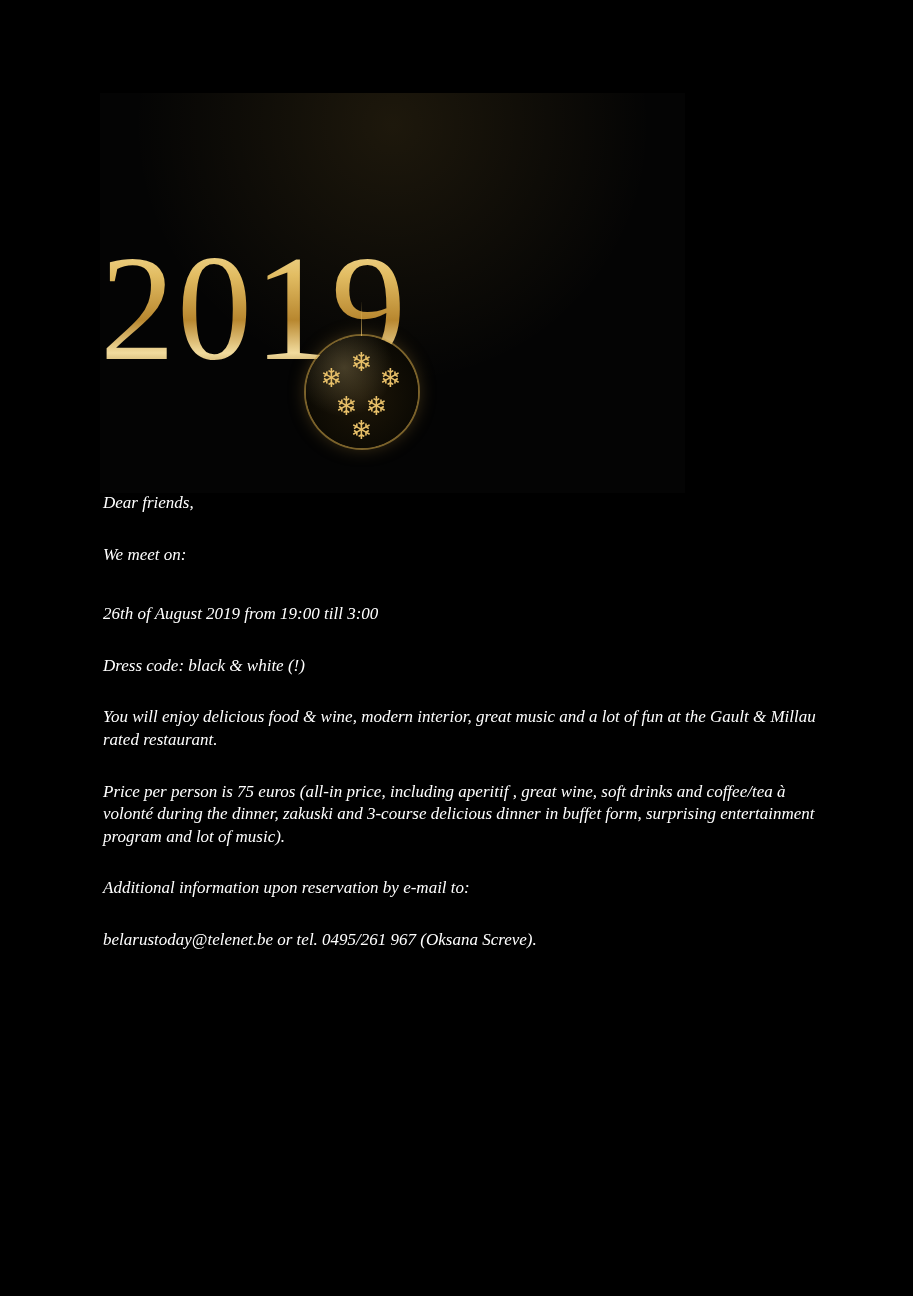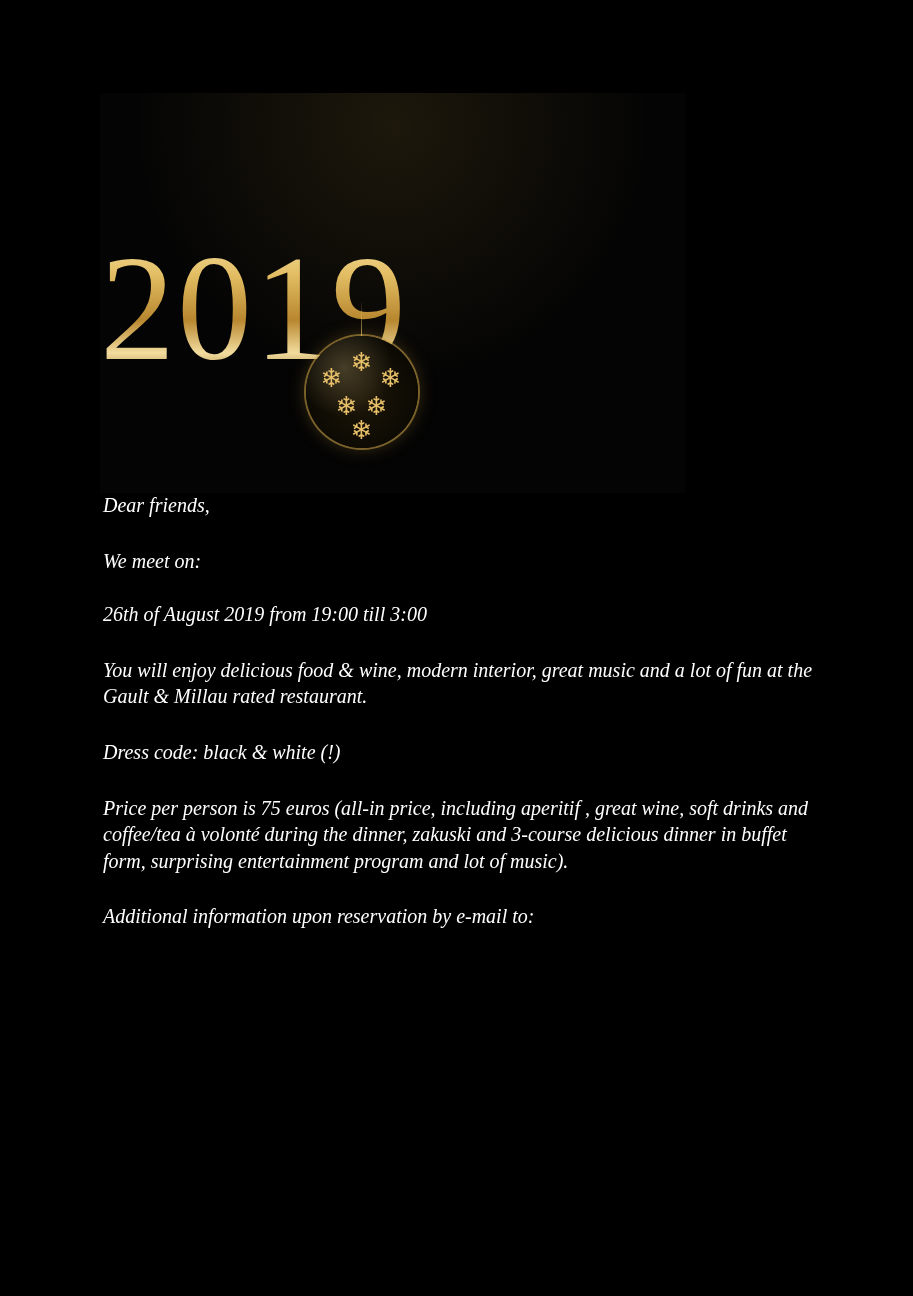--- a/index.html
+++ b/index.html
@@ -138,7 +138,7 @@
   .para {
     font-family: "Liberation Serif", serif;
     font-style: italic;
-    font-size: 20px;
+    font-size: 17px;
     line-height: 1.33;
     color: #ffffff;
     margin: 0 0 29px 0;

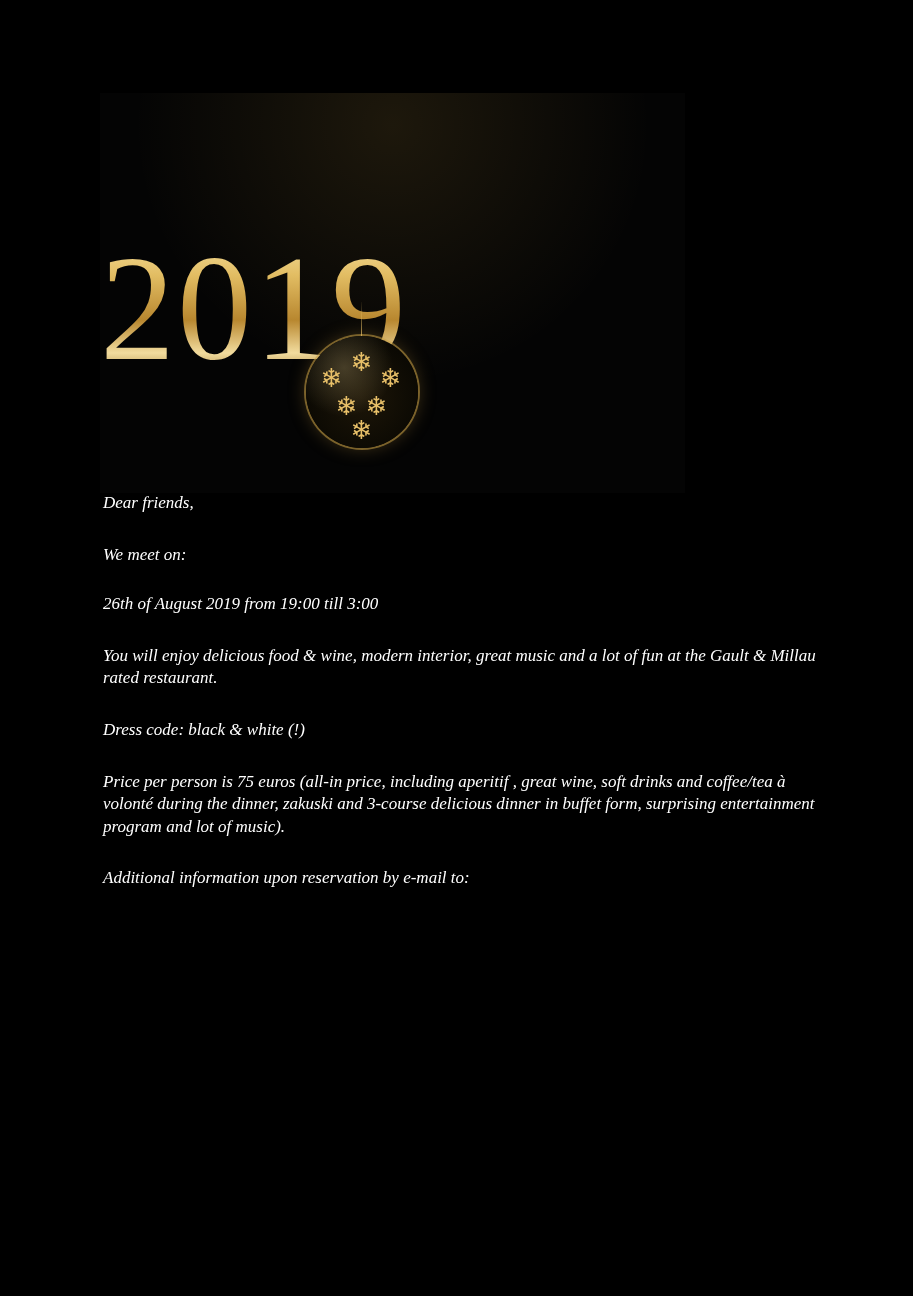--- a/index.html
+++ b/index.html
@@ -144,7 +144,7 @@
     margin: 0 0 29px 0;
     white-space: pre-line;
   }
-  .para.tight { margin-bottom: 27px; }
+  .para.tight { margin-bottom: 37px; }
 </style>
 </head>
 <body>

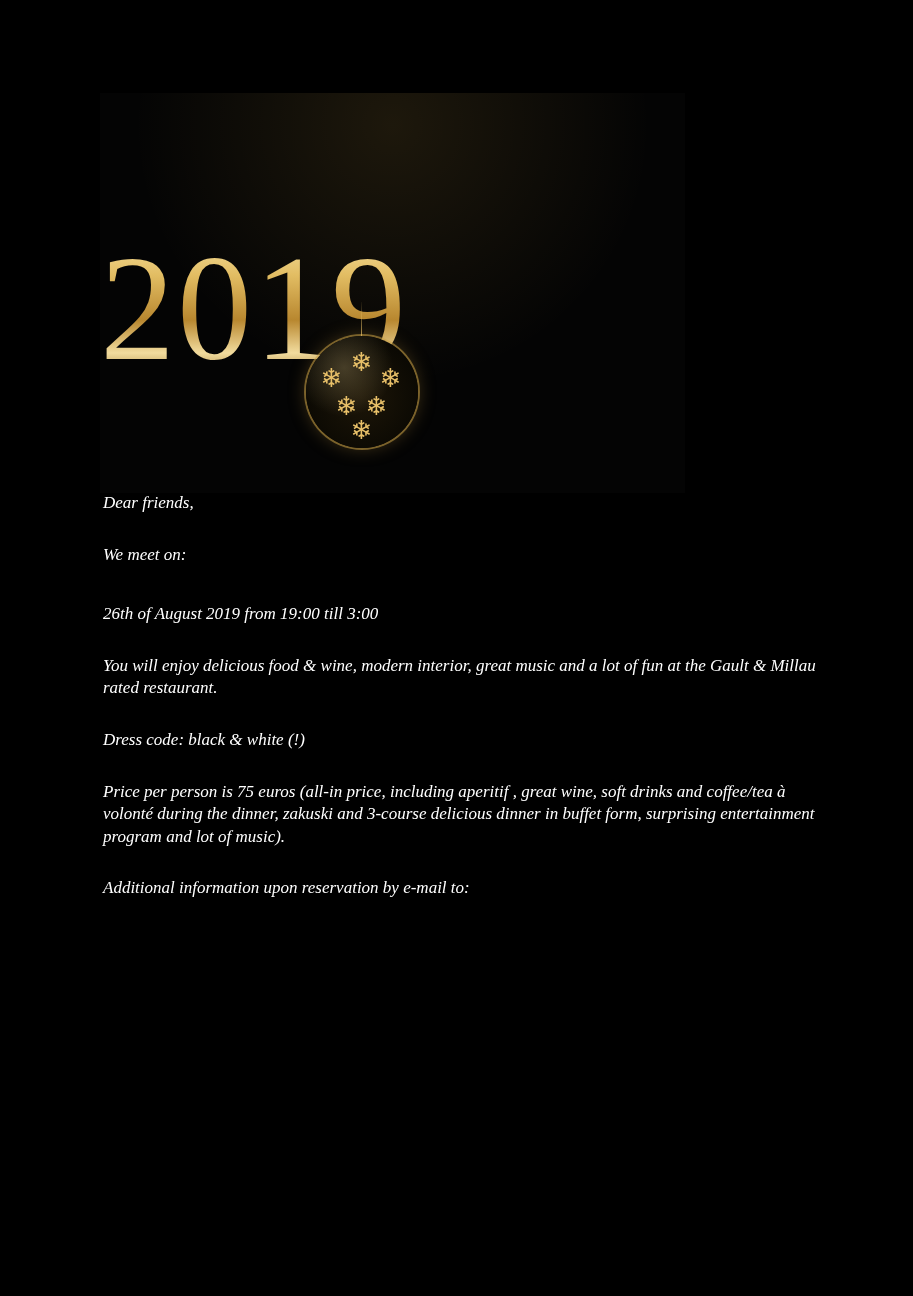--- a/index.html
+++ b/index.html
@@ -171,8 +171,8 @@
   <p class="para">Dear friends,</p>
   <p class="para tight">We meet on:</p>
   <p class="para">26th of August 2019 from 19:00 till 3:00</p>
+  <p class="para">Dress code: black &amp; white (!)</p>
   <p class="para">You will enjoy delicious food &amp; wine, modern interior,  great music and a lot of fun  at the Gault &amp; Millau rated restaurant.</p>
-  <p class="para">Dress code: black &amp; white (!)</p>
   <p class="para">Price per person is 75 euros (all-in price, including aperitif , great wine, soft drinks and coffee/tea à volonté during the dinner, zakuski and 3-course delicious dinner in buffet  form, surprising entertainment program and lot of music).</p>
   <p class="para">Additional information upon reservation by e-mail to:</p>
 </div>

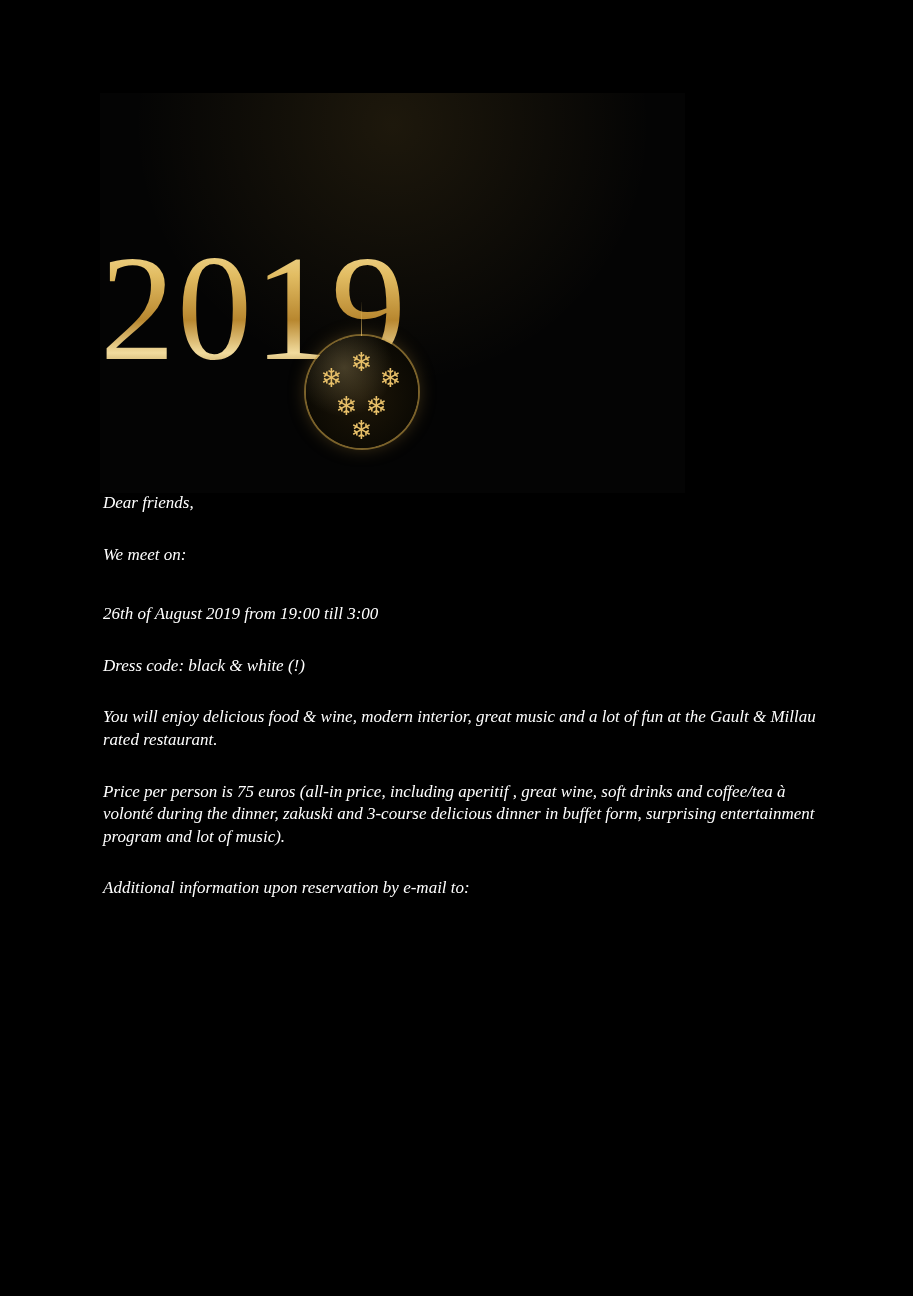--- a/index.html
+++ b/index.html
@@ -175,6 +175,7 @@
   <p class="para">You will enjoy delicious food &amp; wine, modern interior,  great music and a lot of fun  at the Gault &amp; Millau rated restaurant.</p>
   <p class="para">Price per person is 75 euros (all-in price, including aperitif , great wine, soft drinks and coffee/tea à volonté during the dinner, zakuski and 3-course delicious dinner in buffet  form, surprising entertainment program and lot of music).</p>
   <p class="para">Additional information upon reservation by e-mail to:</p>
+  <p class="para">belarustoday@telenet.be or tel. 0495/261 967 (Oksana Screve).</p>
 </div>
 
 </body></html>

